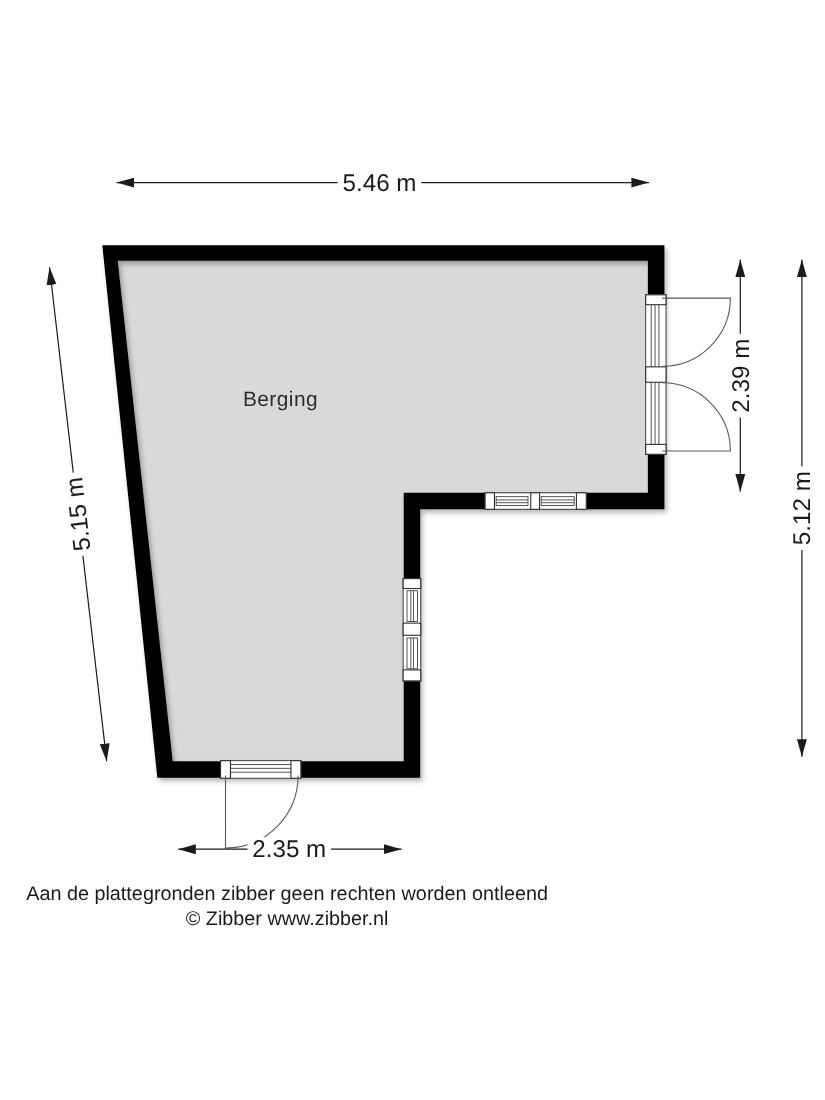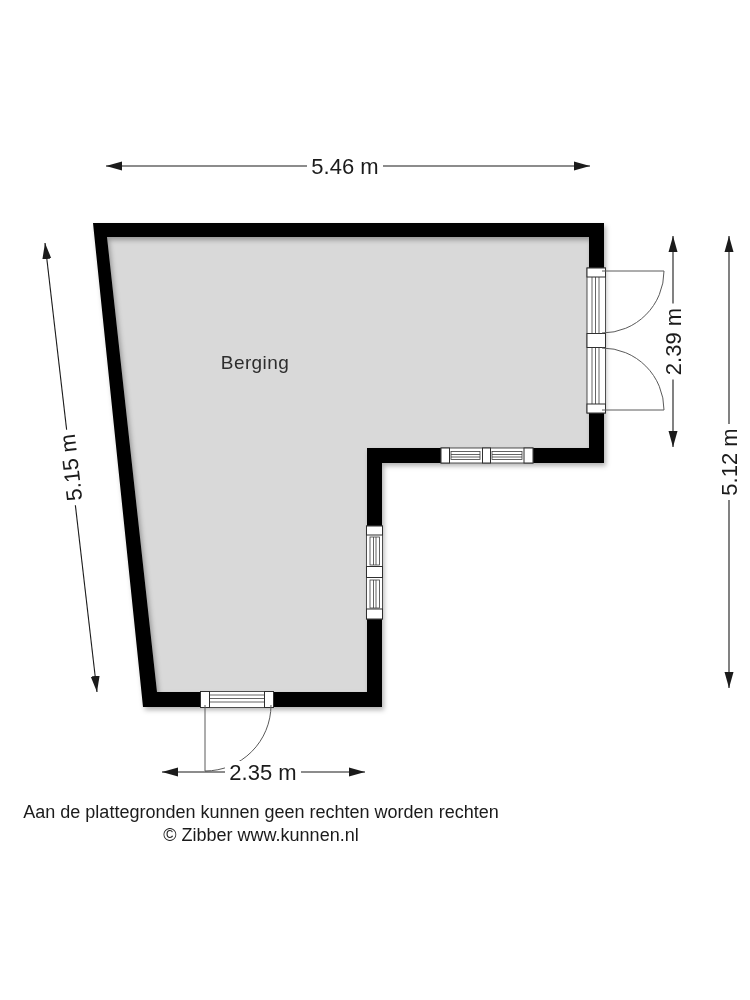--- a/index.html
+++ b/index.html
@@ -126,7 +126,7 @@
   </svg>
 
   <div class="footer">
-    <div>Aan de plattegronden kunnen geen rechten worden rechten</div>
+    <div>Aan de plattegronden zibber geen rechten worden ontleend</div>
     <div>© Zibber www.kunnen.nl</div>
   </div>
 

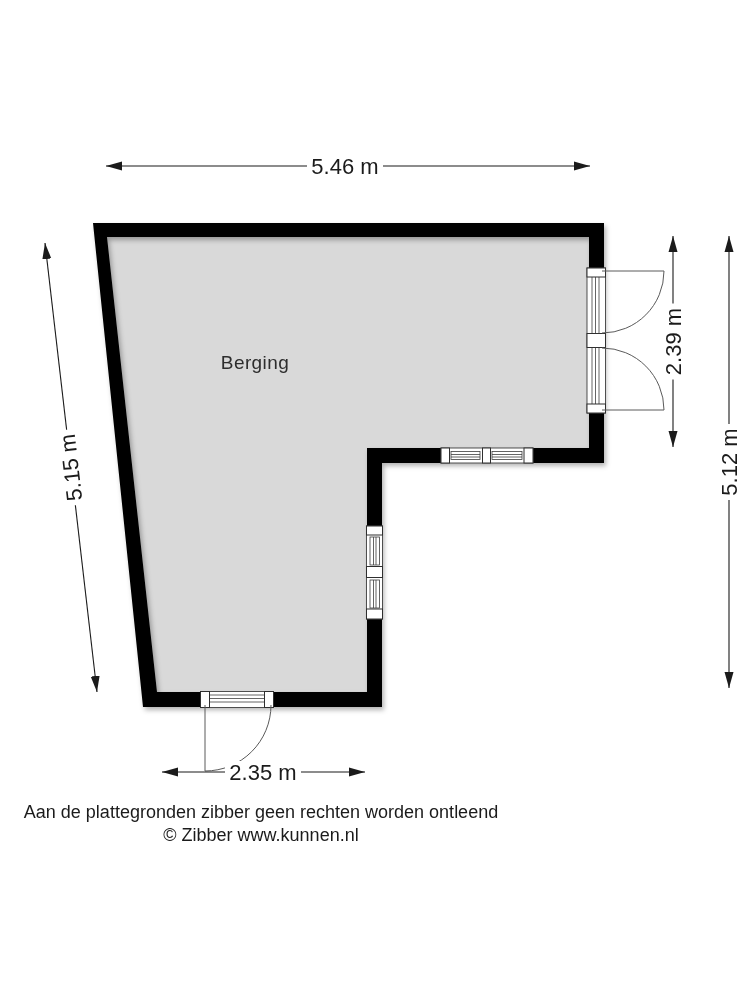--- a/index.html
+++ b/index.html
@@ -127,7 +127,7 @@
 
   <div class="footer">
     <div>Aan de plattegronden zibber geen rechten worden ontleend</div>
-    <div>© Zibber www.kunnen.nl</div>
+    <div>© Zibber www.zibber.nl</div>
   </div>
 
 </div>

